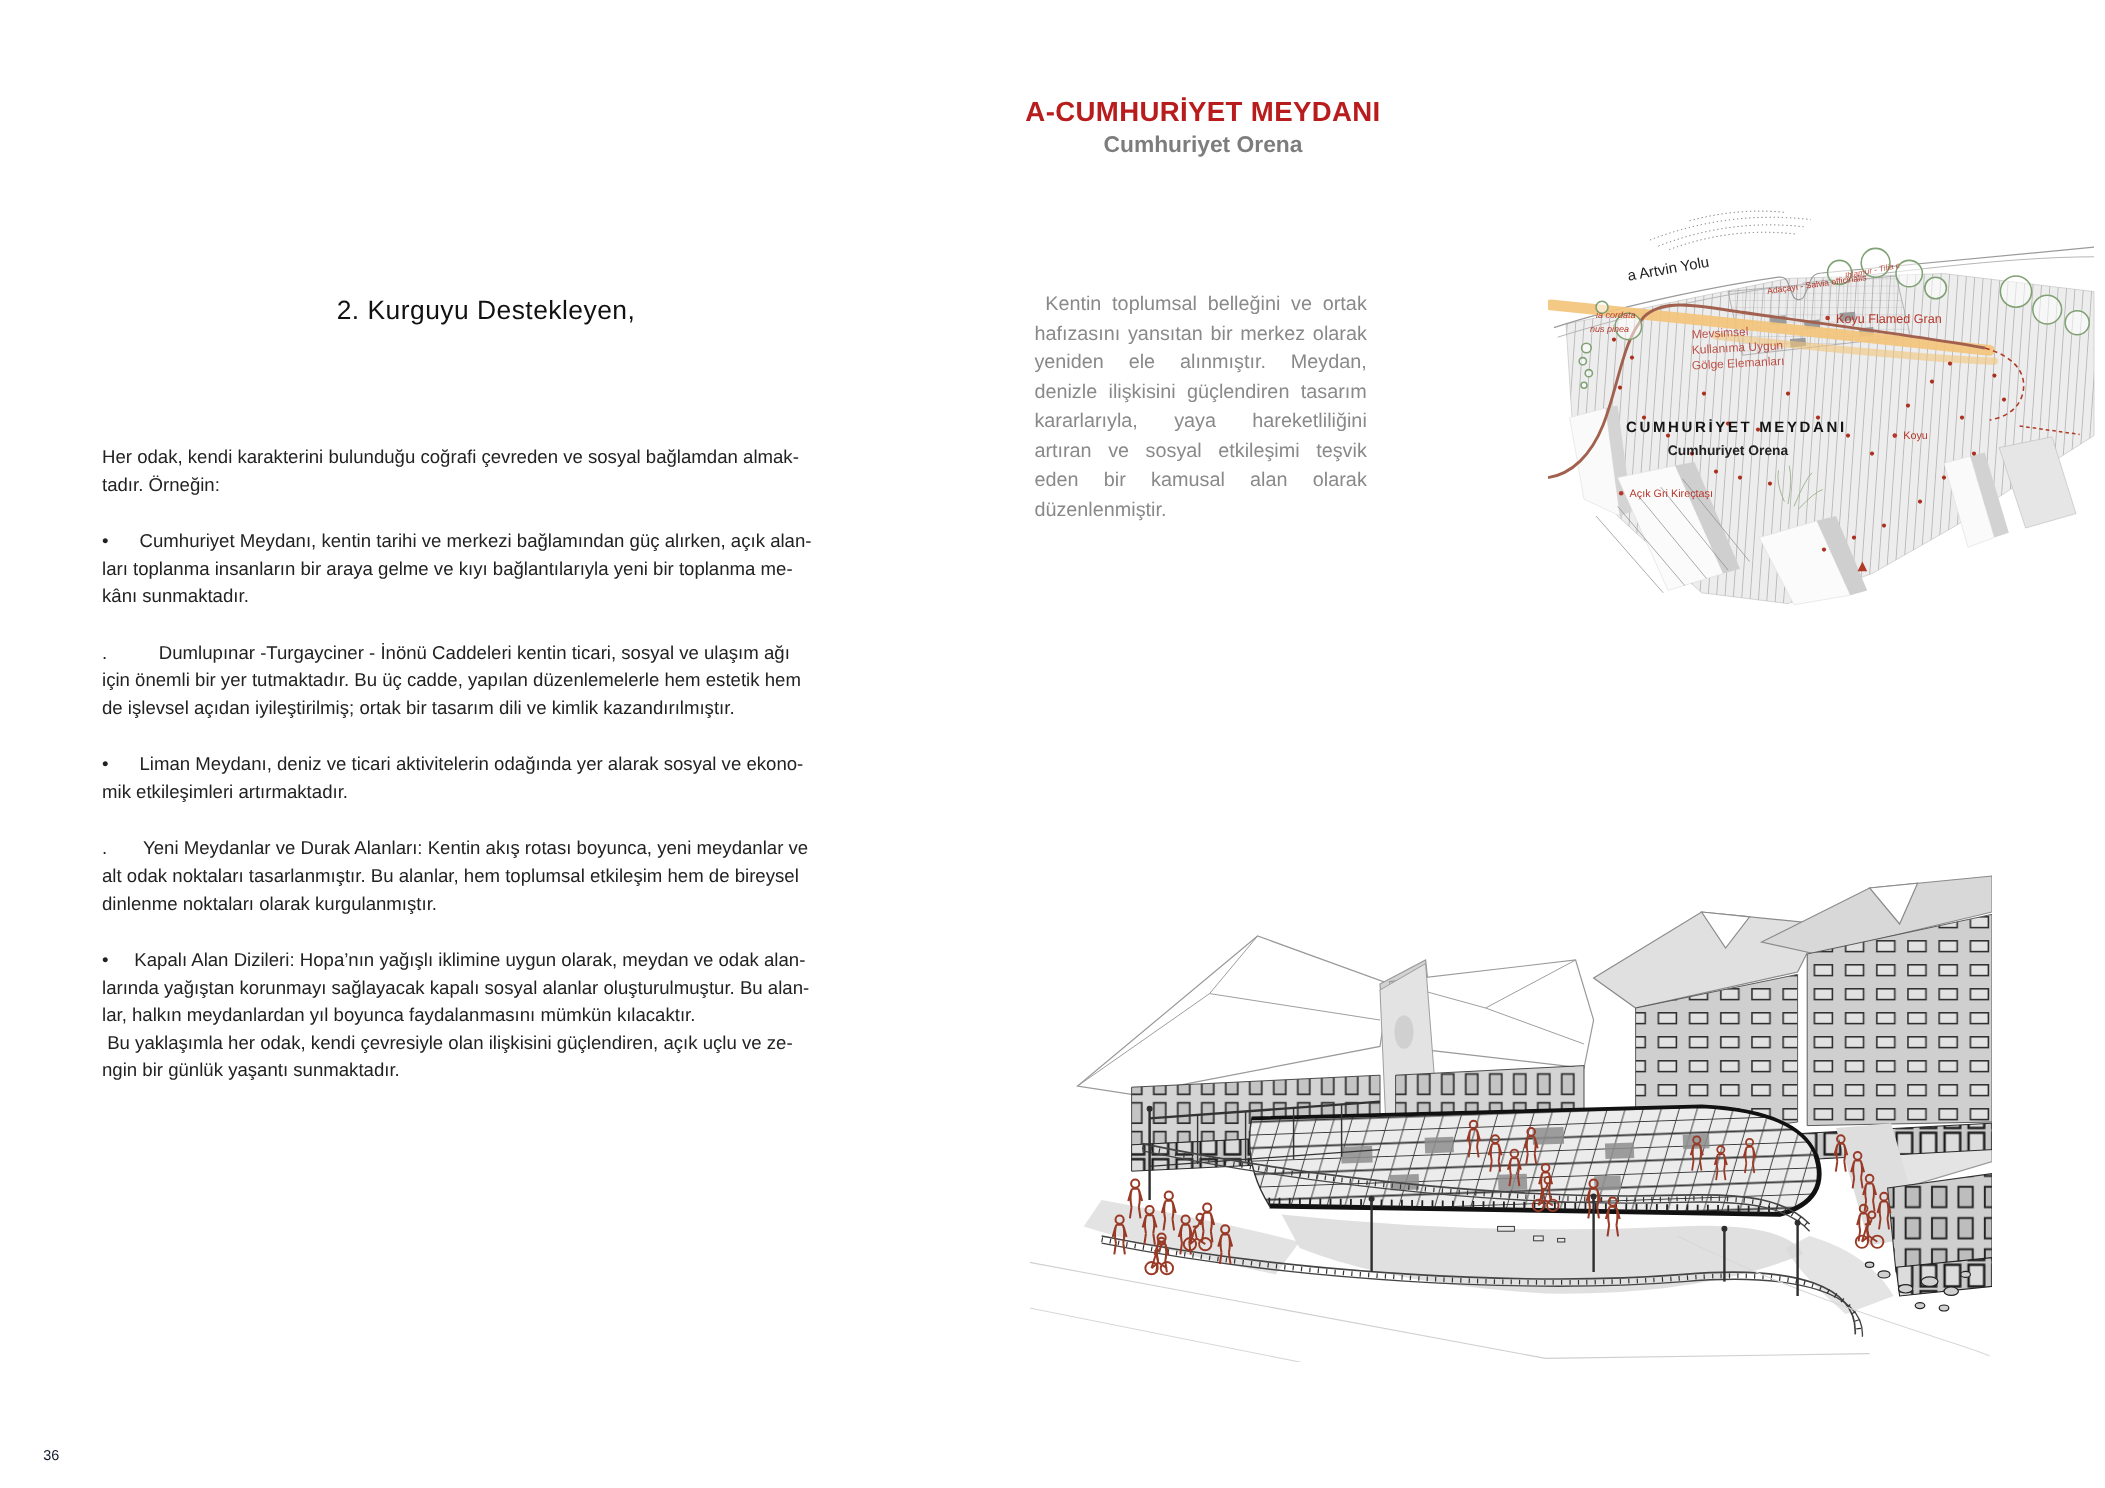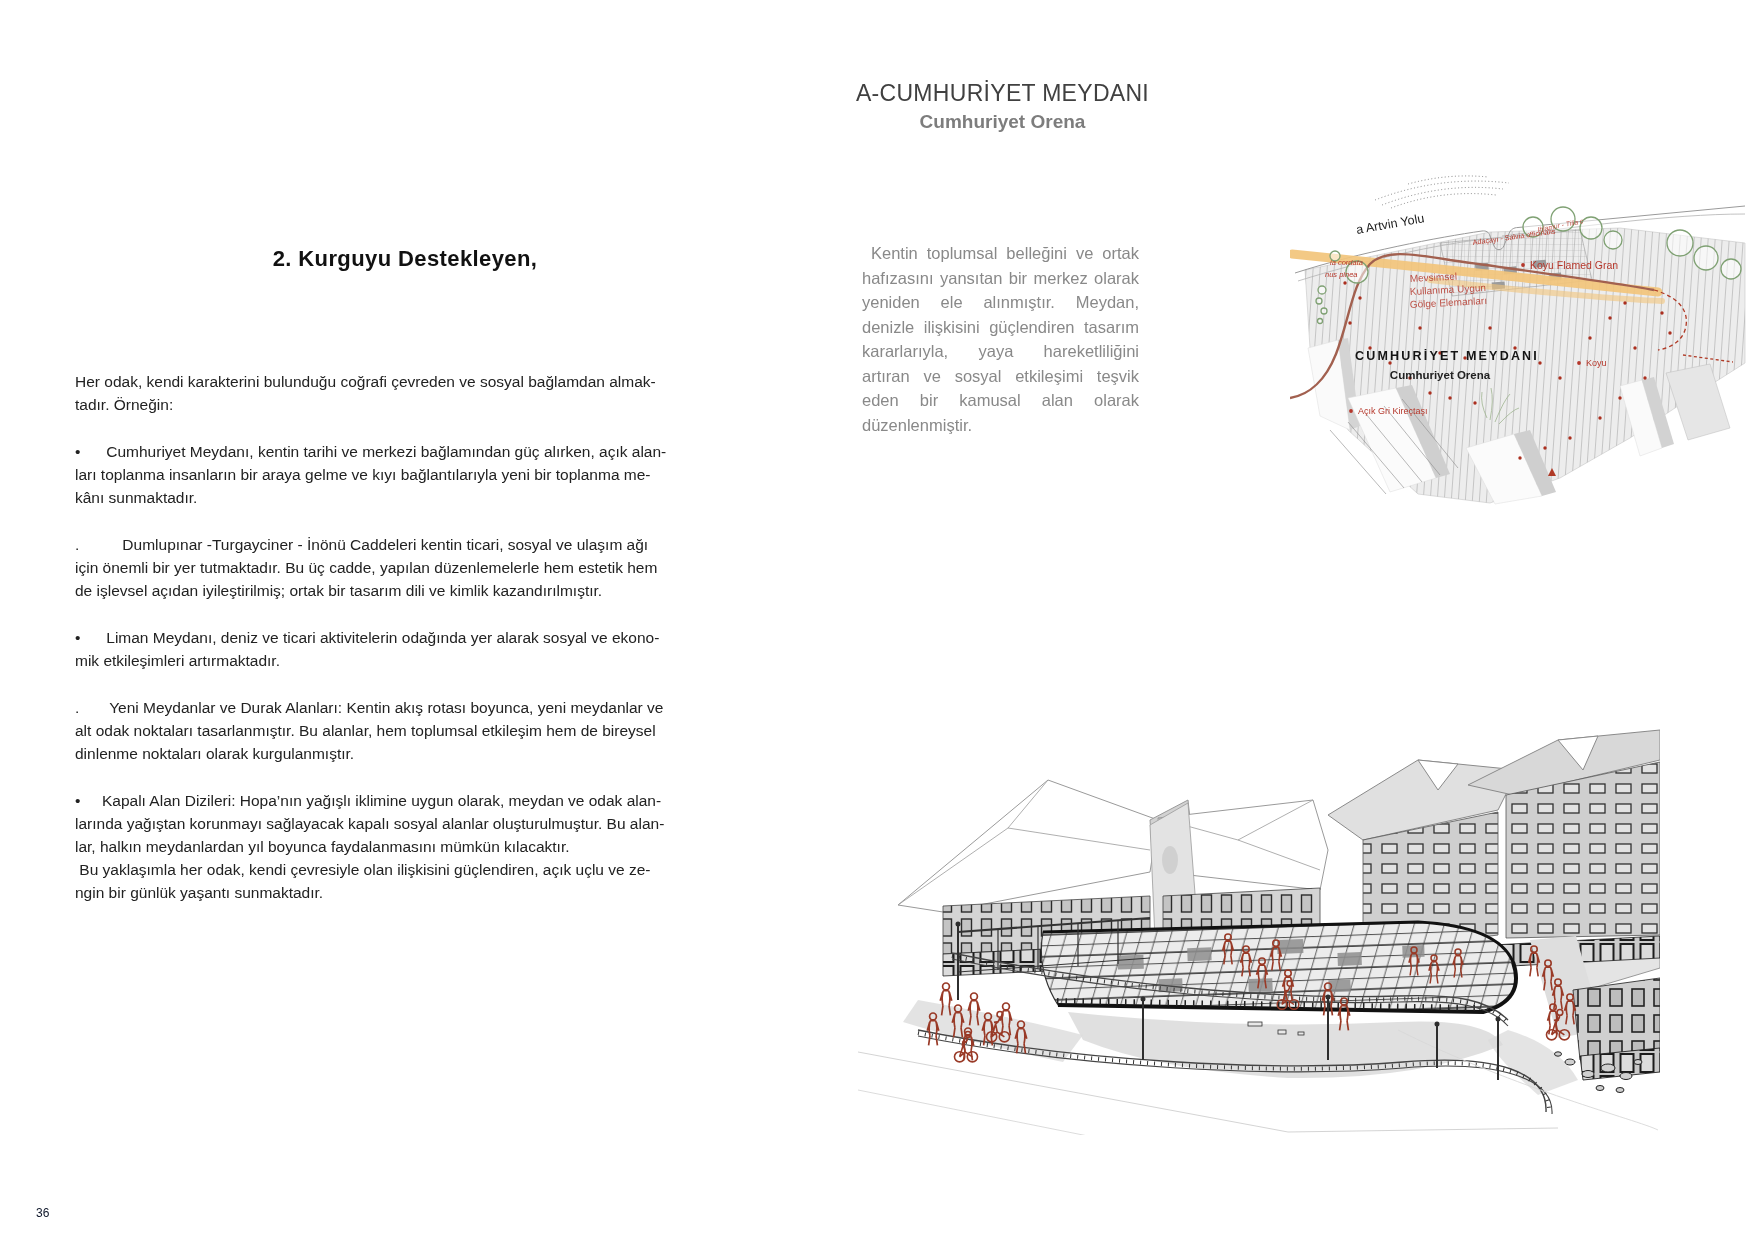--- a/index.html
+++ b/index.html
@@ -13,7 +13,7 @@
   #left-body .para{white-space:pre-wrap;margin:0 0 24px 0}
   
   #right-heading{left:830px;top:80px;width:345px;text-align:center}
-  #right-heading .h1{font-size:23px;font-weight:normal;color:#404040;letter-spacing:.3px}
+  #right-heading .h1{font-size:23px;font-weight:bold;color:#b91c1c;letter-spacing:.3px}
   #right-heading .h2{font-size:19px;font-weight:bold;color:#7d7d7d;margin-top:4px}
   #right-body{left:862px;top:241px;width:277px;font-size:16.5px;line-height:24.5px;
     color:#898989;text-align:justify;text-indent:9px}

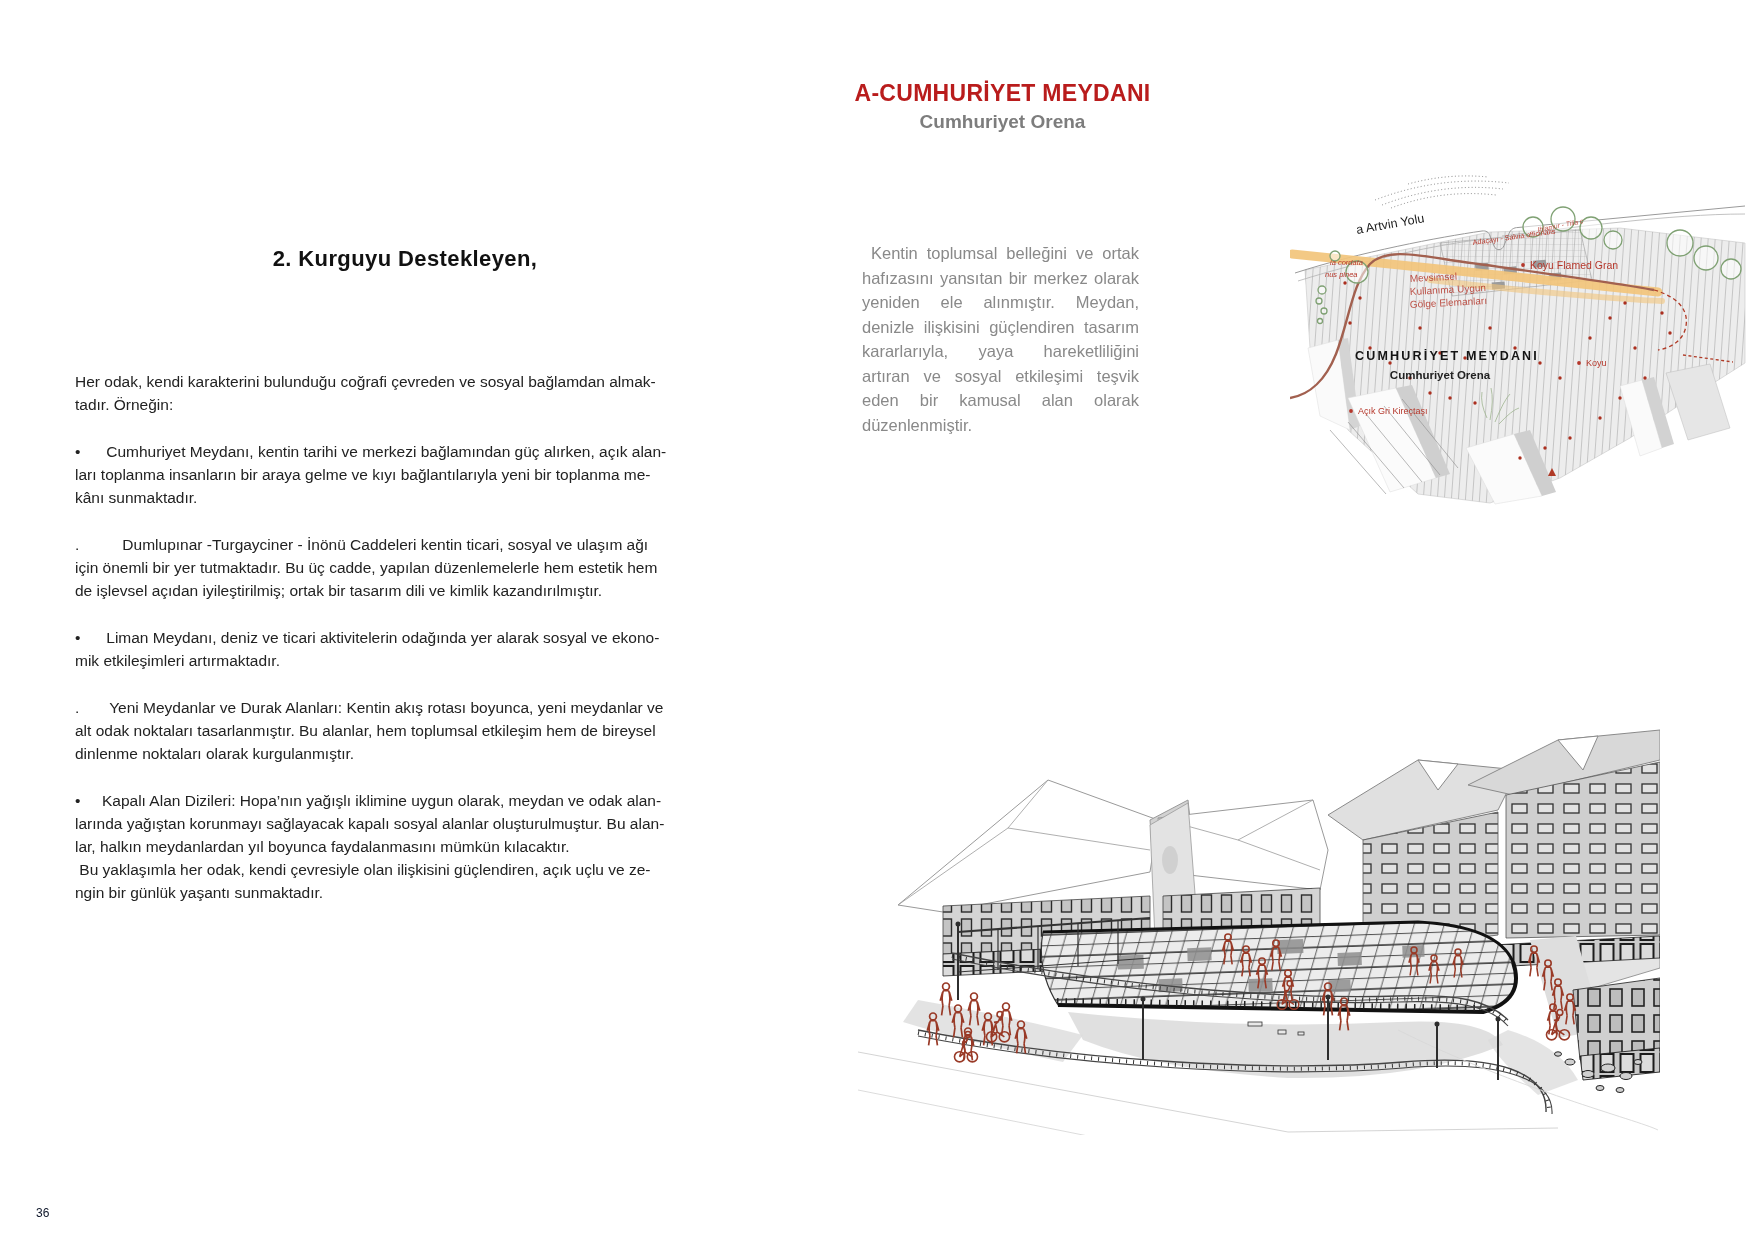--- a/index.html
+++ b/index.html
@@ -8,7 +8,7 @@
   .abs{position:absolute}
   
   #left-heading{left:75px;top:244px;width:660px;text-align:center;
-    font-size:22px;font-weight:bold;line-height:30px;letter-spacing:.4px;color:#111}
+    font-size:22px;font-weight:normal;line-height:30px;letter-spacing:.4px;color:#111}
   #left-body{left:75px;top:370px;width:668px;font-size:15.5px;line-height:23px;color:#222}
   #left-body .para{white-space:pre-wrap;margin:0 0 24px 0}
   

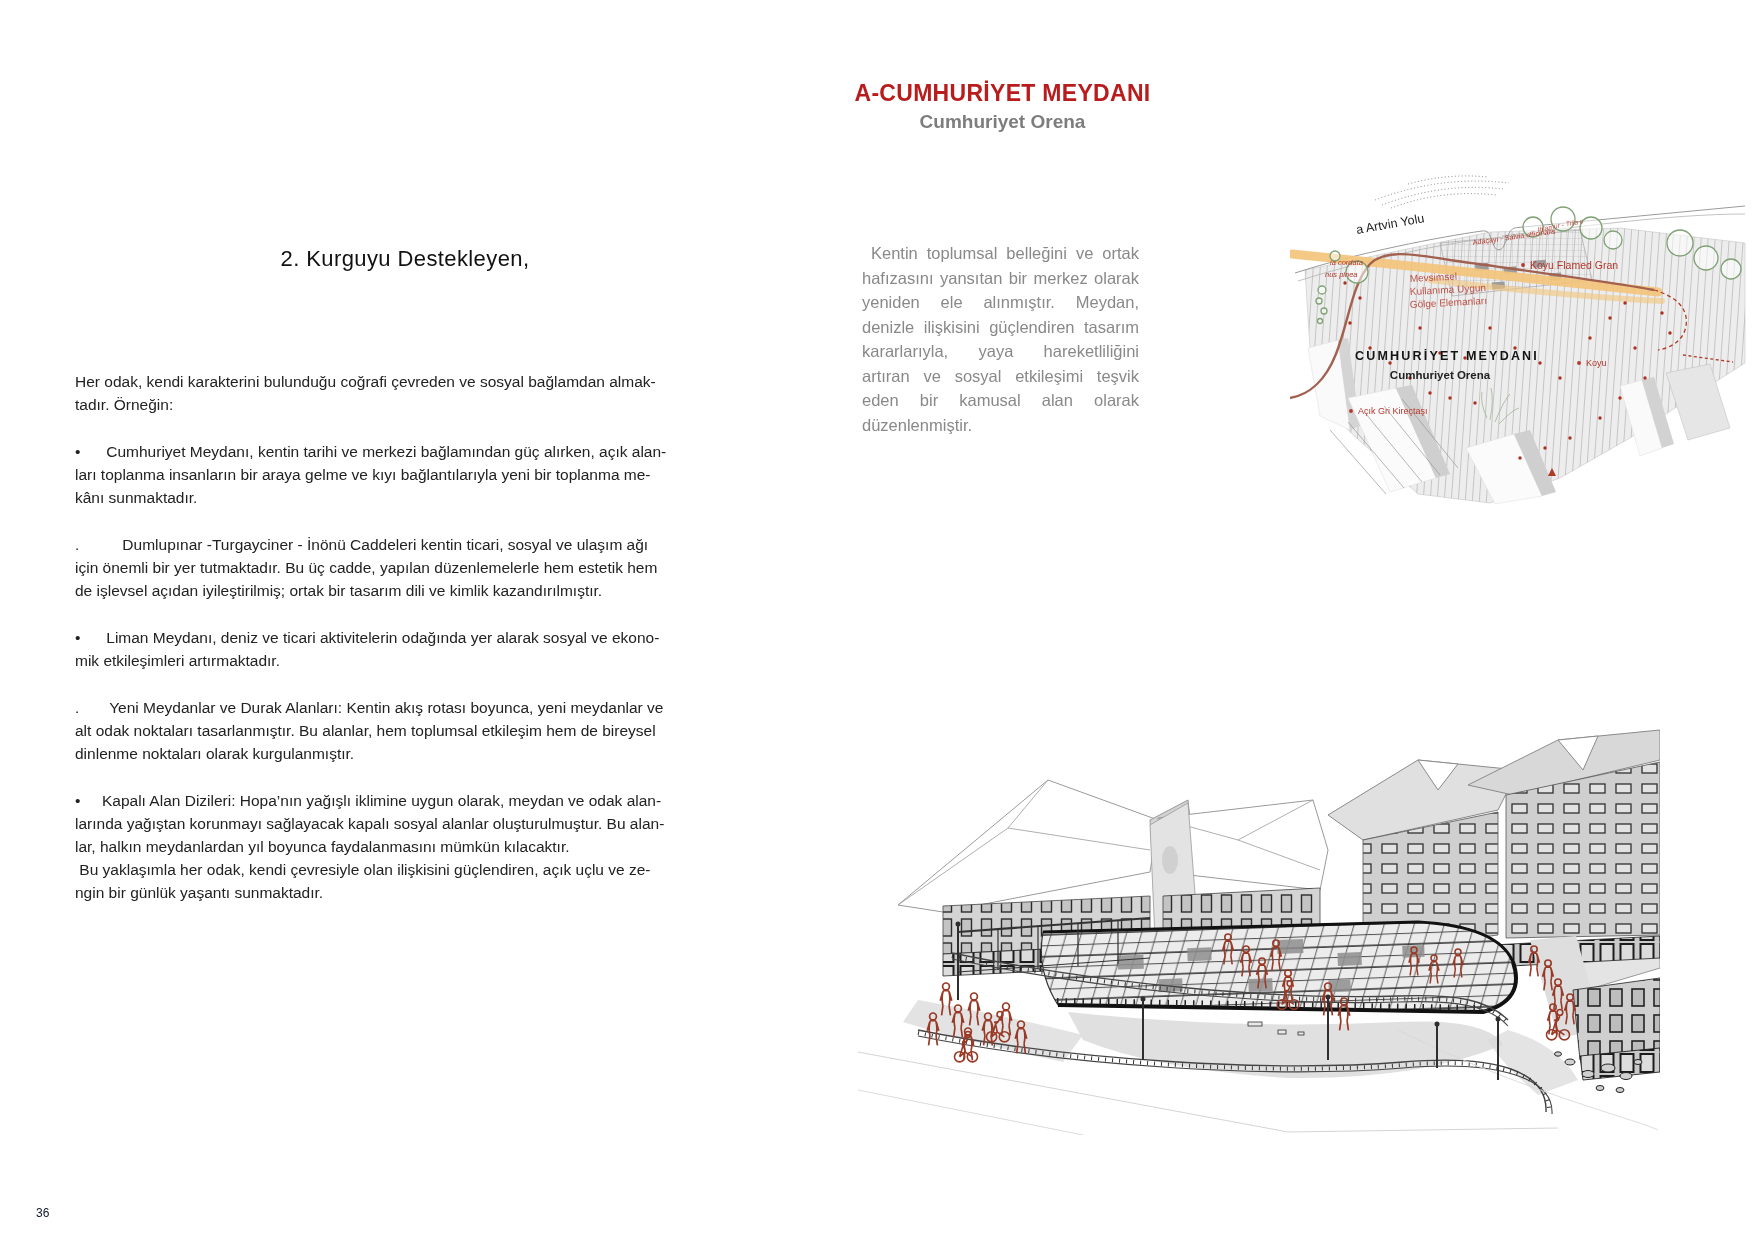--- a/index.html
+++ b/index.html
@@ -10,7 +10,7 @@
   #left-heading{left:75px;top:244px;width:660px;text-align:center;
     font-size:22px;font-weight:normal;line-height:30px;letter-spacing:.4px;color:#111}
   #left-body{left:75px;top:370px;width:668px;font-size:15.5px;line-height:23px;color:#222}
-  #left-body .para{white-space:pre-wrap;margin:0 0 24px 0}
+  #left-body .para{white-space:pre-wrap;margin:0 0 24px 10px}
   
   #right-heading{left:830px;top:80px;width:345px;text-align:center}
   #right-heading .h1{font-size:23px;font-weight:bold;color:#b91c1c;letter-spacing:.3px}

